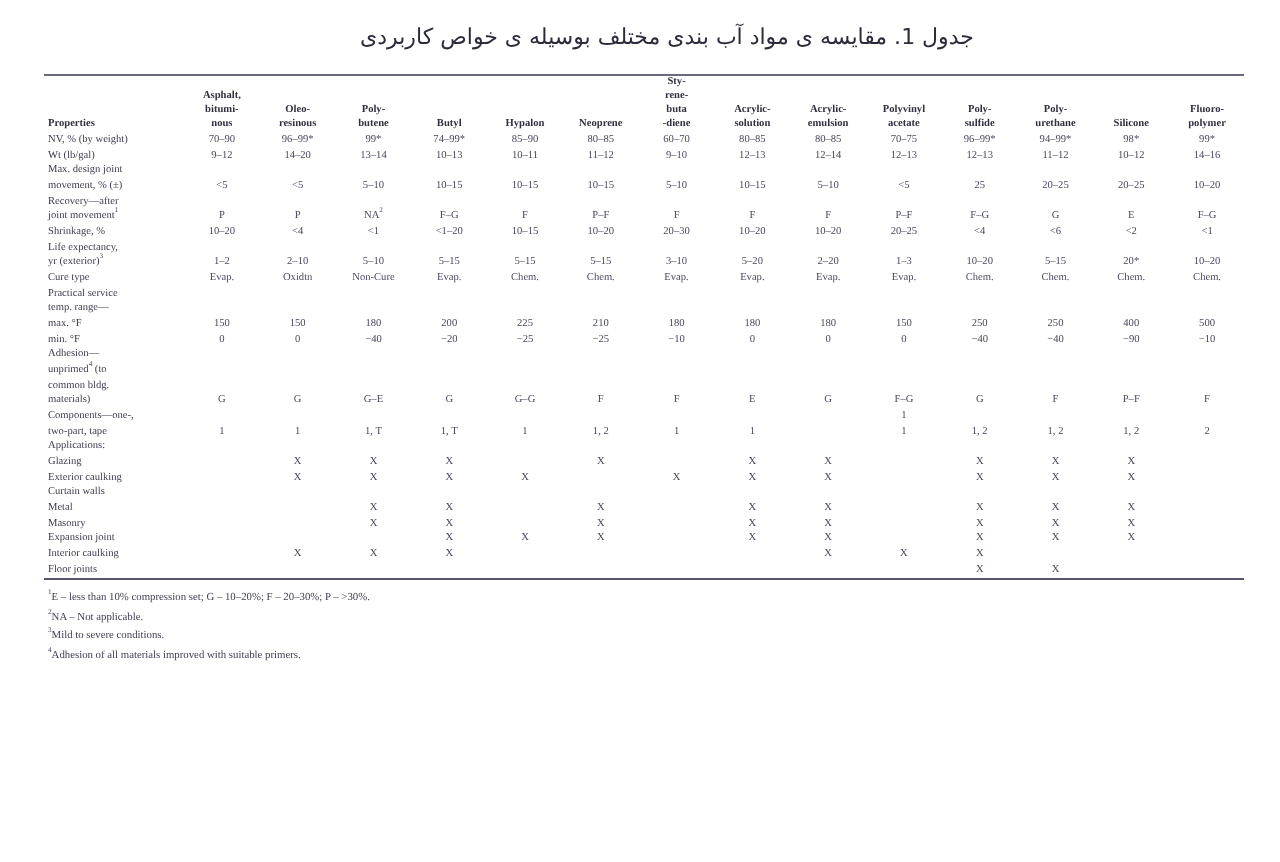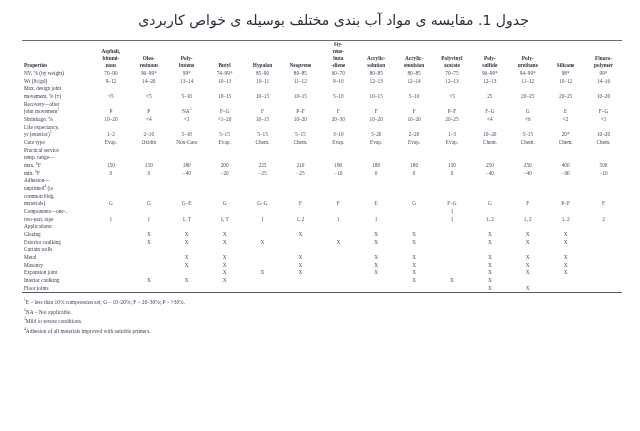--- a/index.html
+++ b/index.html
@@ -23,7 +23,7 @@
   .caption {
     text-align: center;
     font-family: "DejaVu Sans", "Liberation Sans", sans-serif;
-    font-size: 14px;
+    font-size: 11px;
     color: #2b2b3a;
     direction: rtl;
     padding-top: 12px;

